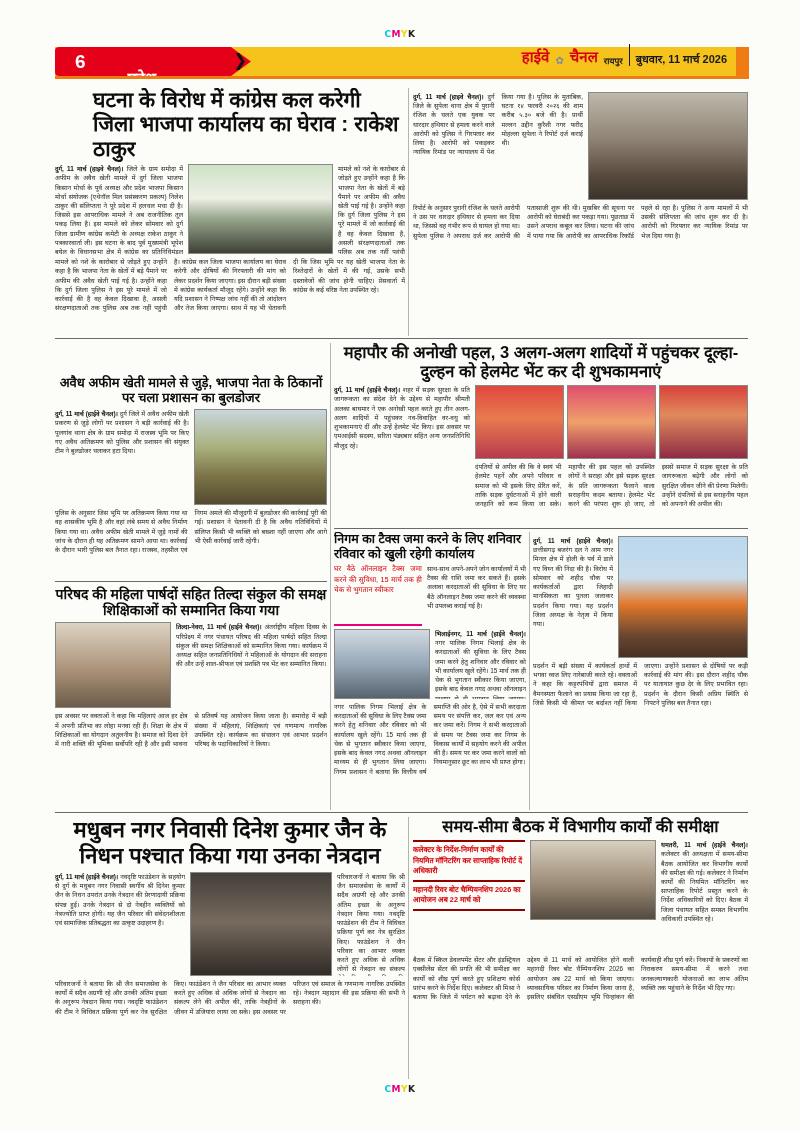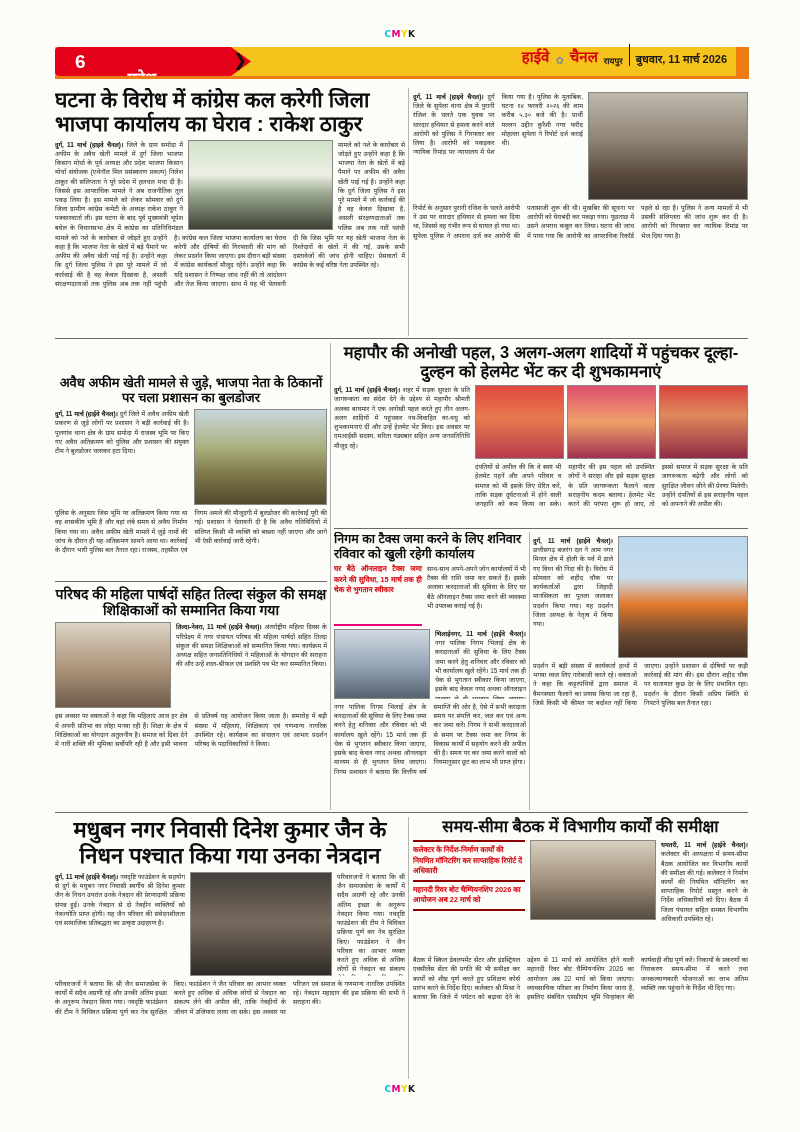--- a/index.html
+++ b/index.html
@@ -82,7 +82,7 @@
   </div>
 
   <div class="article" style="left:55px; top:88px; width:350px; height:248px;">
-    <div class="hl" style="font-size:21px;">घटना के विरोध में कांग्रेस कल करेगी जिला भाजपा कार्यालय का घेराव : राकेश ठाकुर</div>
+    <div class="hl" style="font-size:21px;margin-left:38px;">घटना के विरोध में कांग्रेस कल करेगी जिला भाजपा कार्यालय का घेराव : राकेश ठाकुर</div>
     <div class="row mt3" style="height:90px;">
       <div class="bt" style="width:128px; height:90px;">
         <b>दुर्ग, 11 मार्च (हाइवे चैनल)।</b>

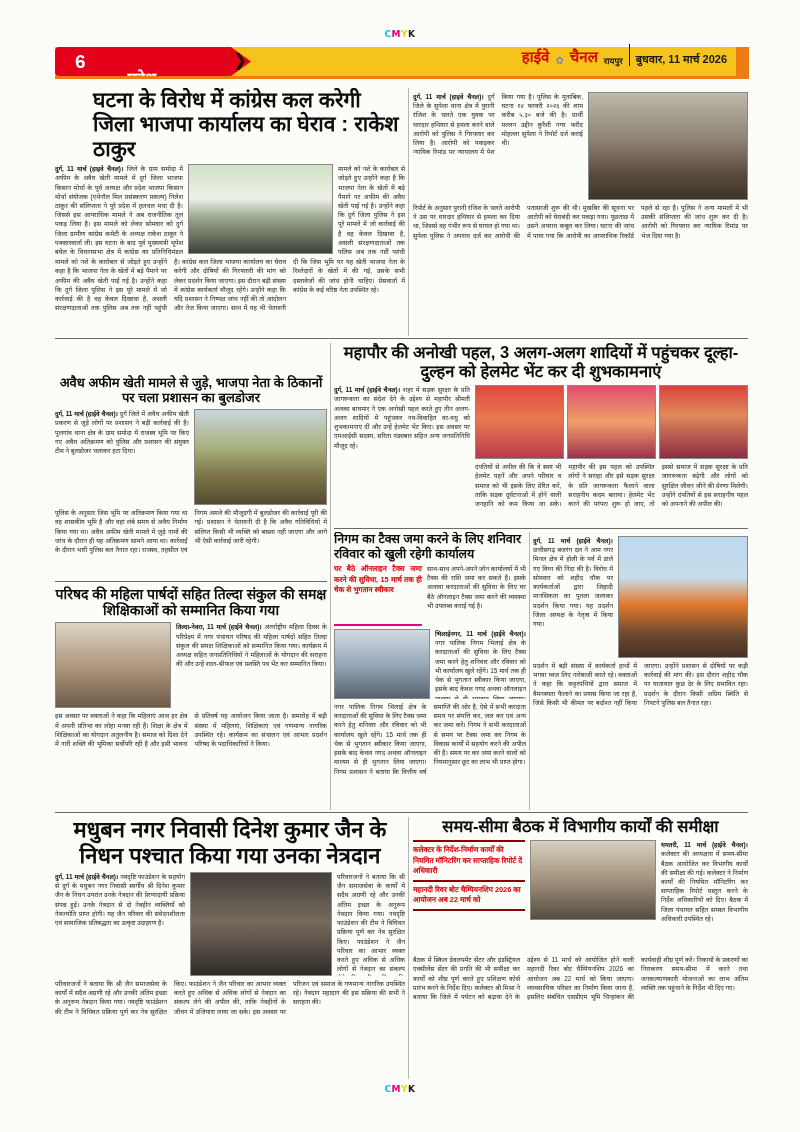--- a/index.html
+++ b/index.html
@@ -40,7 +40,7 @@
   .cols3 { column-count:3; column-gap:7px; }
   .row { display:flex; gap:5px; }
   .photo { border:1px solid #8a8a85; flex:none; }
-  .deck { color:#d60008; font-weight:bold; font-size:7.3px; line-height:1.45; text-align:justify; padding-bottom:3px; border-bottom:2px solid #e6007e; }
+  .deck { color:#d60008; font-weight:normal; font-size:7.3px; line-height:1.45; text-align:justify; padding-bottom:3px; border-bottom:2px solid #e6007e; }
   .deck2 { color:#d60008; font-weight:bold; font-size:7.3px; line-height:1.45; padding:3px 0; border-bottom:2px solid #8c0000; }.mt3{margin-top:3px}.mt4{margin-top:4px}
   
   .ph-press   { background:linear-gradient(180deg,#cfe2c6 0%,#eef0e6 38%,#9aa88e 60%,#3d4136 100%); }

